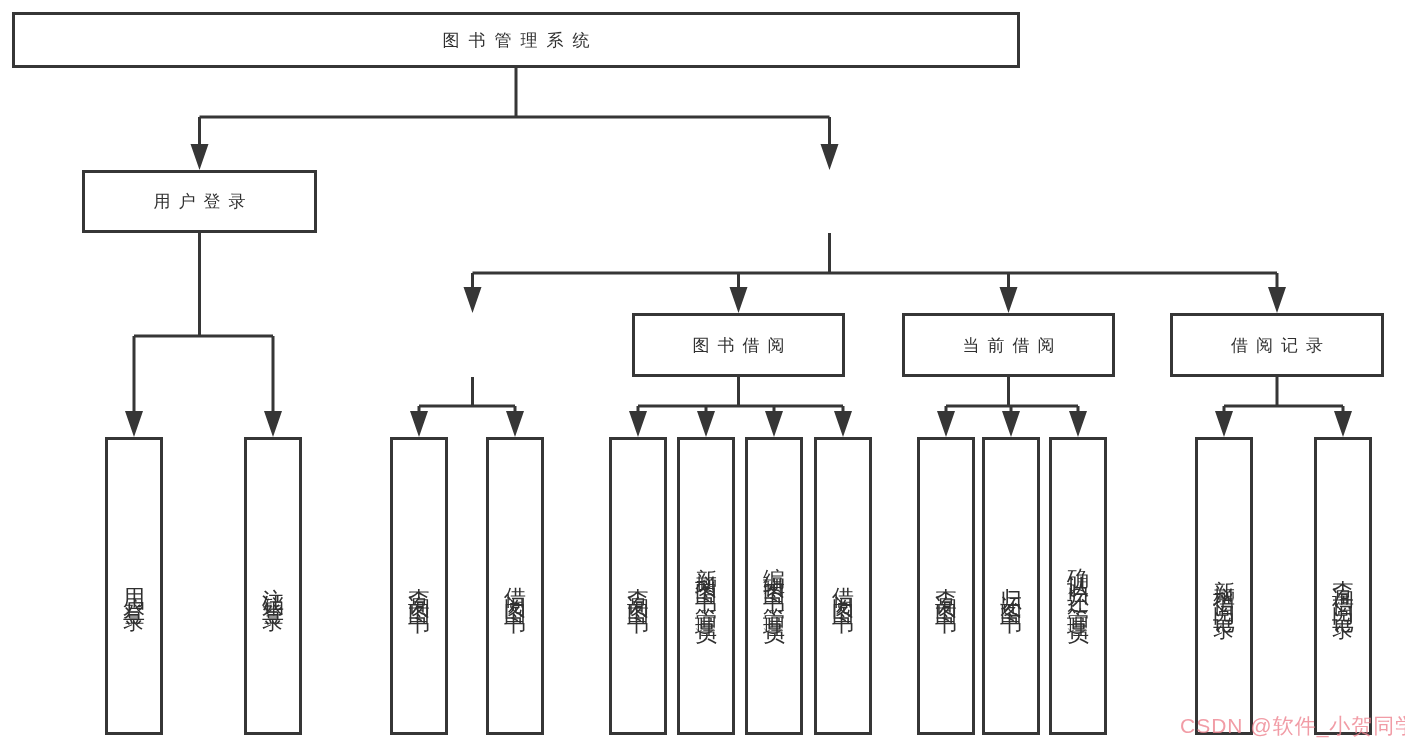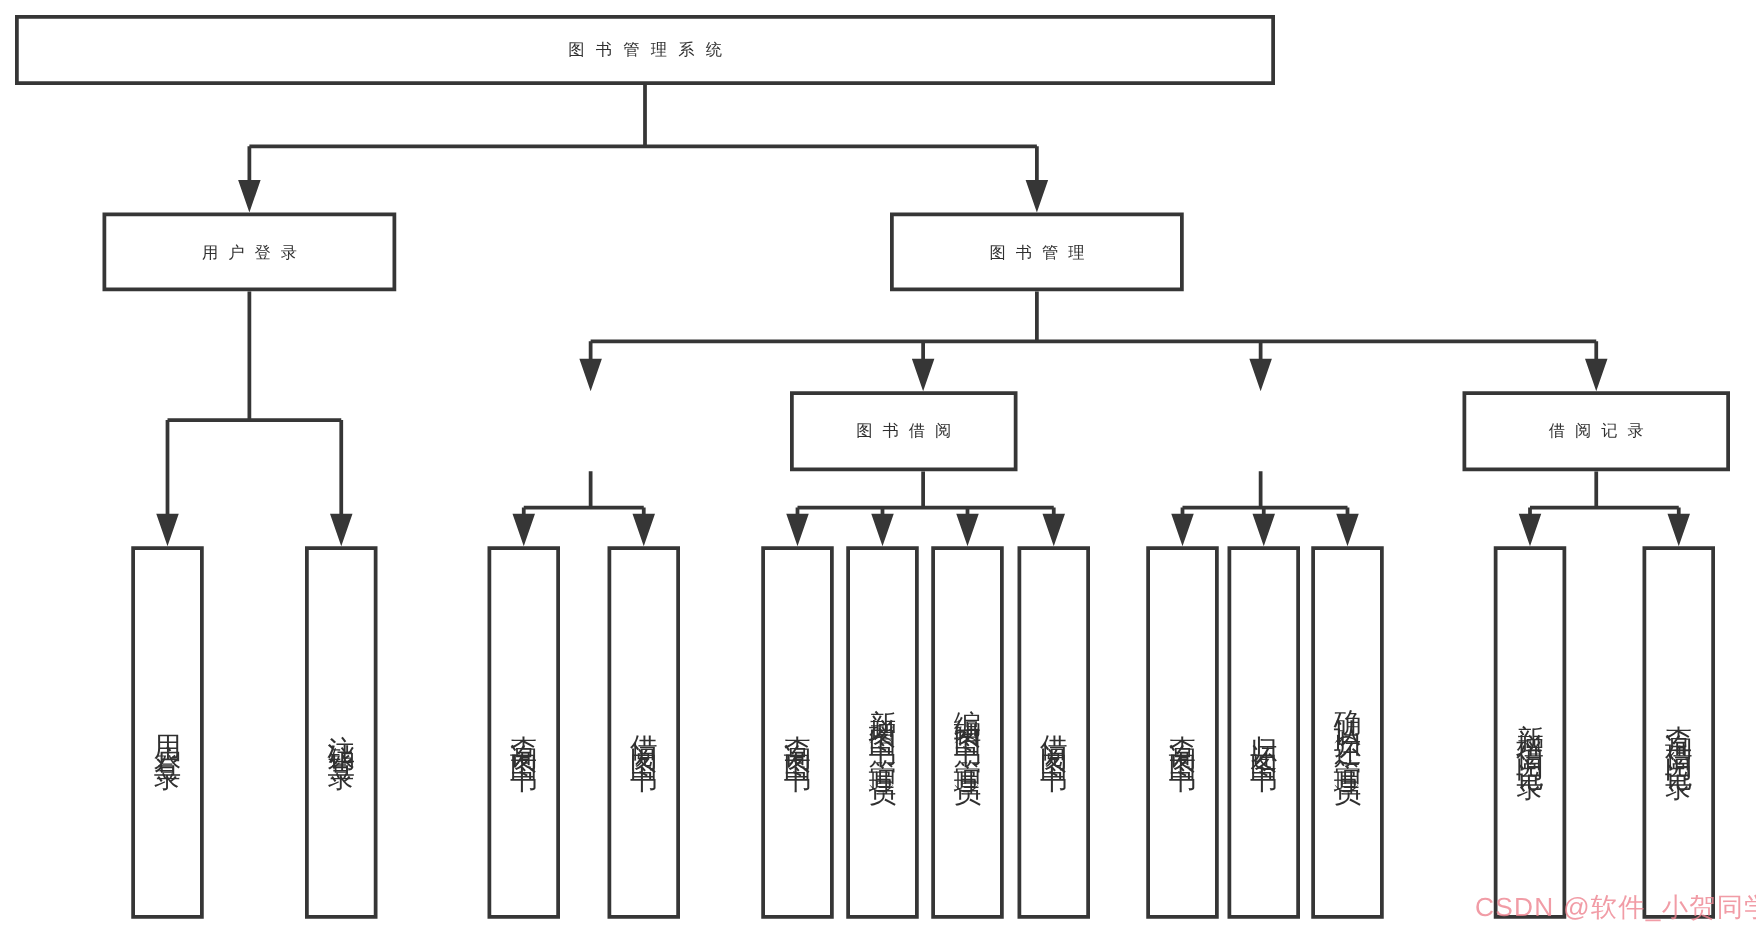--- a/index.html
+++ b/index.html
@@ -24,7 +24,7 @@
     text-align:center;
   }
   .node.h {
-    font-size:13px;
+    font-size:17px;
     letter-spacing:8px;
     text-indent:8px;
     white-space:nowrap;

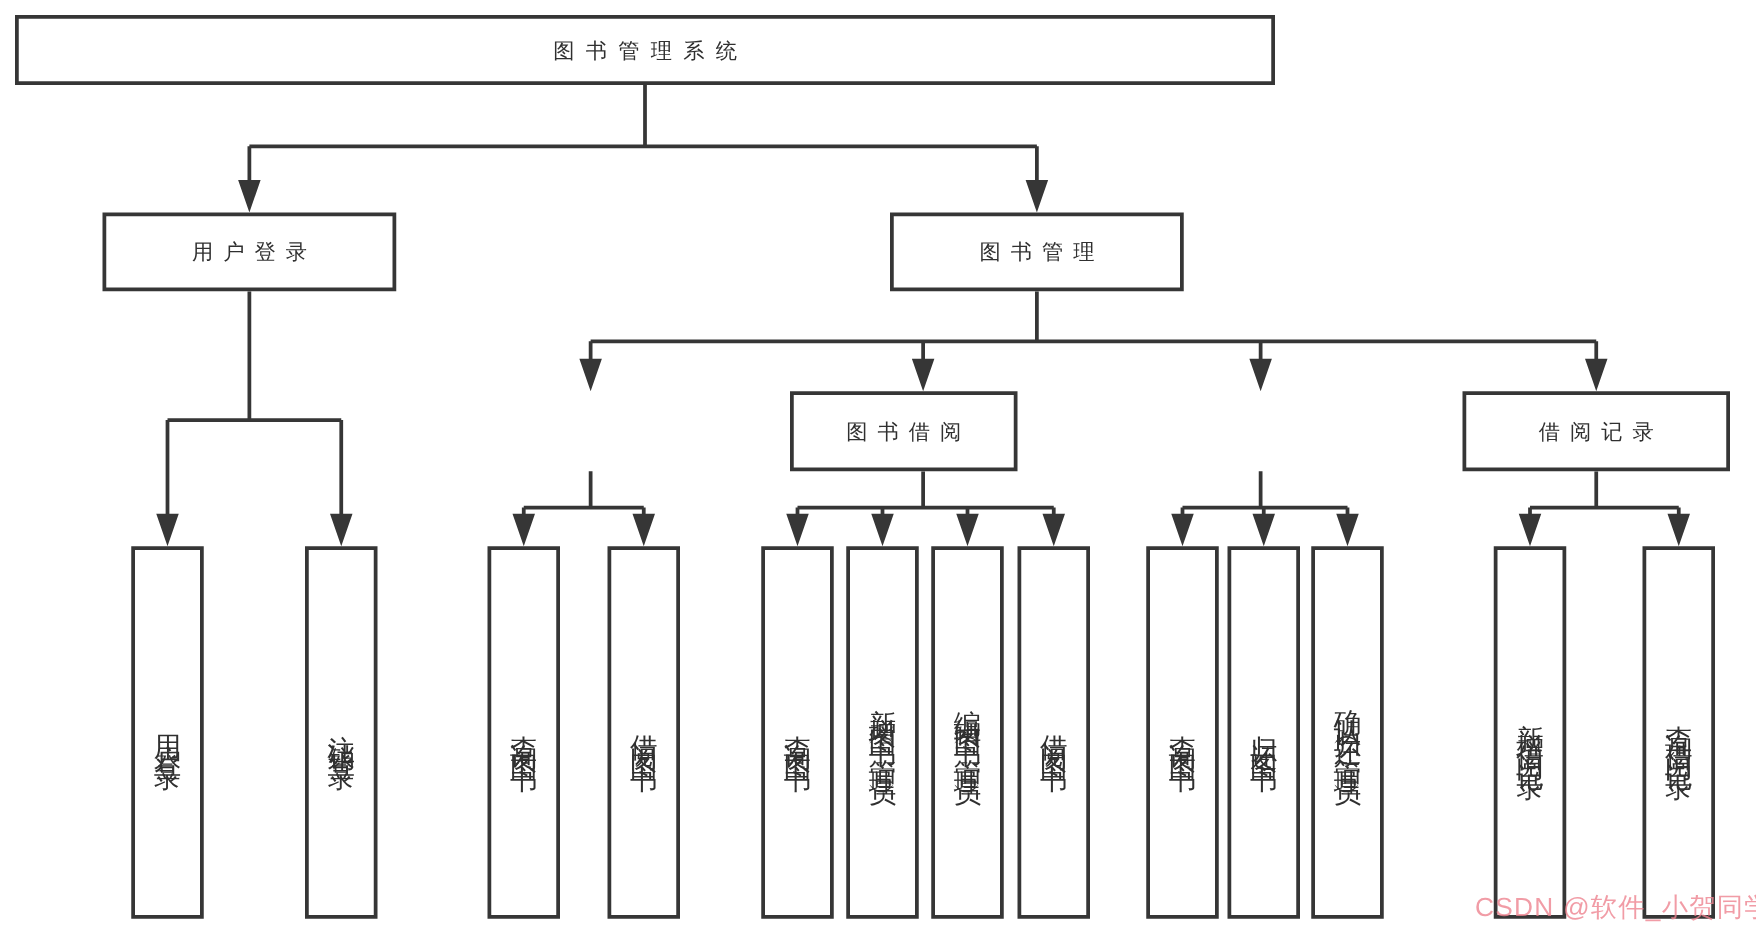--- a/index.html
+++ b/index.html
@@ -112,7 +112,6 @@
   <div class="node h root" style="left:12px; top:12px; width:1008px; height:56px;">图书管理系统</div>
 
   <div class="node h" style="left:82px; top:170px; width:235px; height:63px;">用户登录</div>
-  <div class="node h" style="left:712px; top:170px; width:235px; height:63px;">图书管理</div>
 
   <div class="node h" style="left:632px; top:313px; width:182px; height:64px;">图书借阅</div>
   <div class="node h" style="left:1170px; top:313px; width:214px; height:64px;">借阅记录</div>

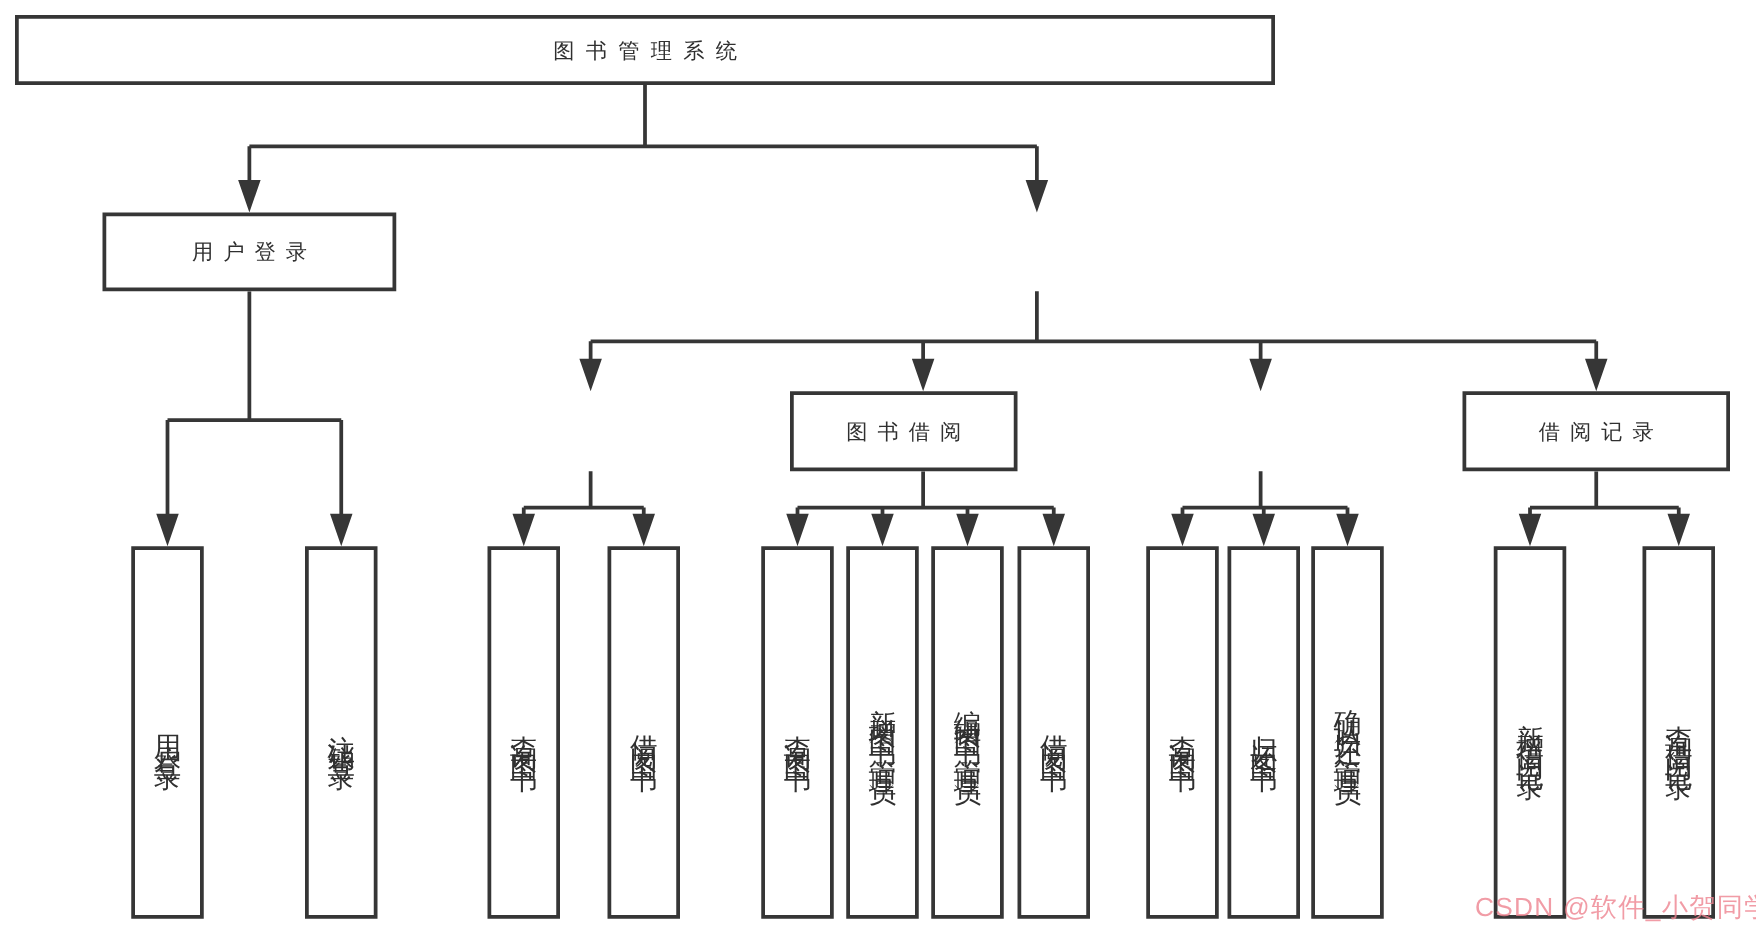--- a/index.html
+++ b/index.html
@@ -113,7 +113,7 @@
 
   <div class="node h" style="left:82px; top:170px; width:235px; height:63px;">用户登录</div>
 
-  <div class="node h" style="left:632px; top:313px; width:182px; height:64px;">图书借阅</div>
+  <div class="node h" style="left:632px; top:313px; width:213px; height:64px;">图书借阅</div>
   <div class="node h" style="left:1170px; top:313px; width:214px; height:64px;">借阅记录</div>
 
   <div class="node v" style="left:105px; top:437px; width:58px; height:298px;">用户登录</div>

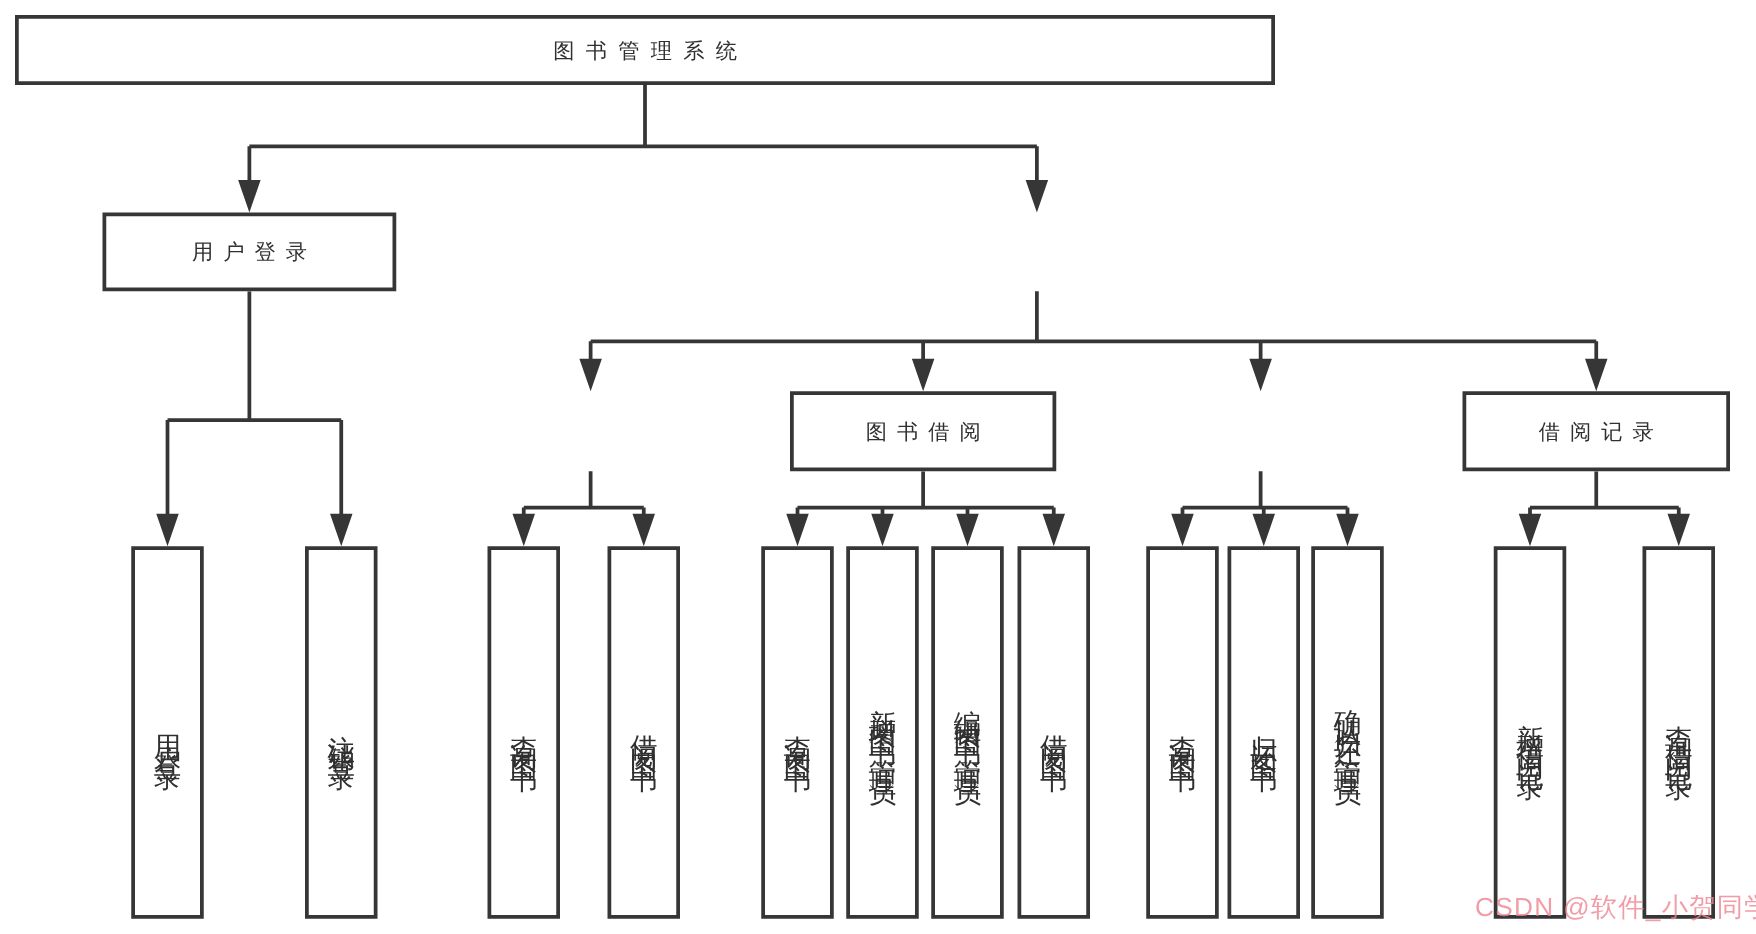--- a/index.html
+++ b/index.html
@@ -114,6 +114,7 @@
   <div class="node h" style="left:82px; top:170px; width:235px; height:63px;">用户登录</div>
 
   <div class="node h" style="left:632px; top:313px; width:213px; height:64px;">图书借阅</div>
+  <div class="node h" style="left:902px; top:313px; width:213px; height:64px;">当前借阅</div>
   <div class="node h" style="left:1170px; top:313px; width:214px; height:64px;">借阅记录</div>
 
   <div class="node v" style="left:105px; top:437px; width:58px; height:298px;">用户登录</div>

